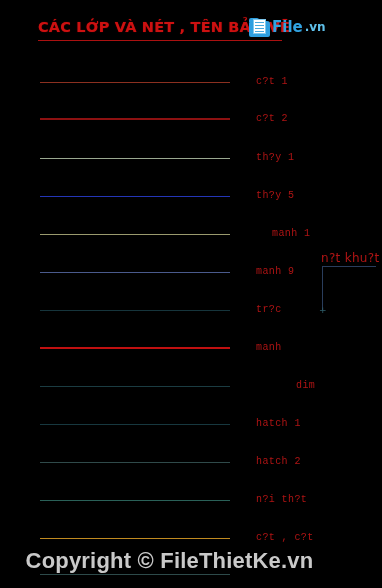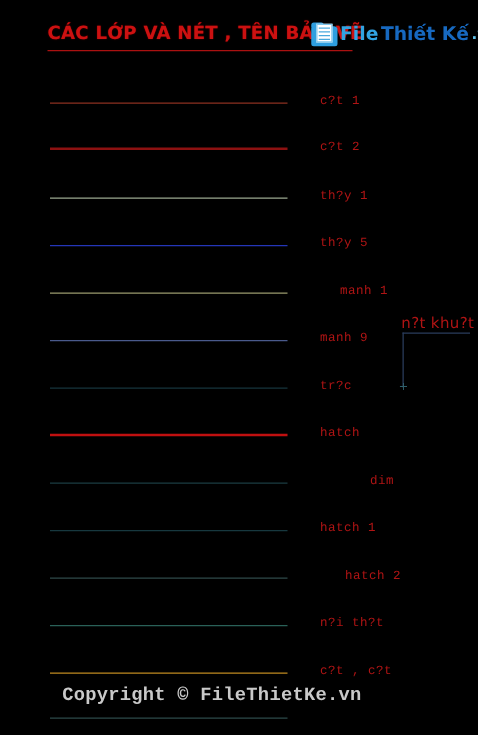--- a/index.html
+++ b/index.html
@@ -220,7 +220,6 @@
       <div class="fline" style="top:13px"></div>
     </div>
     <span class="logo-word lw-file">File</span>
-    <span class="logo-word lw-thiet">Thiết Kế</span>
     <span class="logo-word lw-vn">.vn</span>
   </div>
 

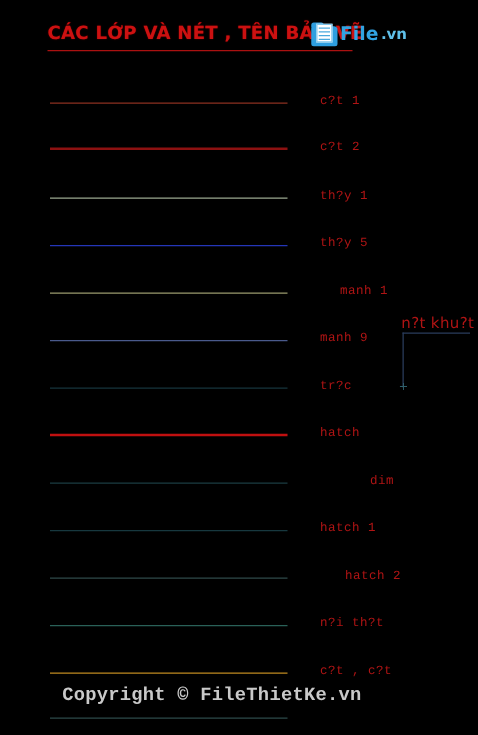--- a/index.html
+++ b/index.html
@@ -254,7 +254,7 @@
       </div>
       <div class="line-row" style="top: 348px;">
         <div class="line-sample" style="width: 190px; height: 2px; background: rgb(192, 16, 16); top: -1px;"></div>
-        <div class="line-label" style="top: -6px; color: rgb(176, 20, 20);">hatch</div>
+        <div class="line-label" style="top: -6px; color: rgb(176, 20, 20);">manh</div>
       </div>
       <div class="line-row" style="top: 386px;">
         <div class="line-sample" style="width: 190px; height: 1px; background: rgb(27, 60, 66); top: 0px;"></div>

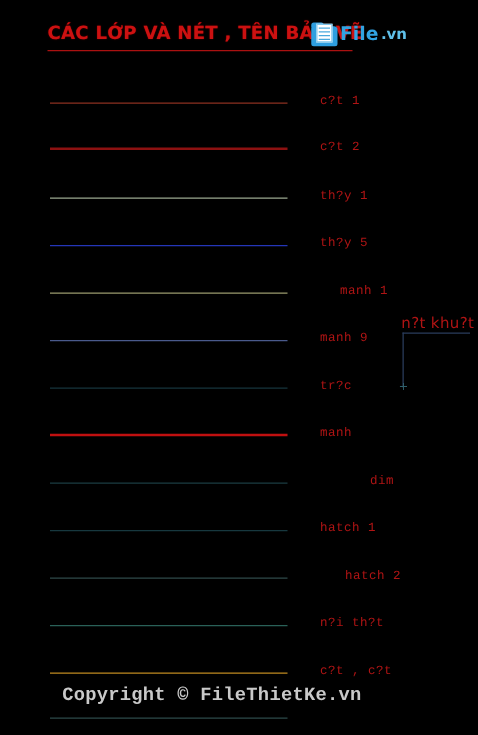--- a/index.html
+++ b/index.html
@@ -266,7 +266,7 @@
       </div>
       <div class="line-row" style="top: 462px;">
         <div class="line-sample" style="width: 190px; height: 1px; background: rgb(47, 74, 74); top: 0px;"></div>
-        <div class="line-label" style="top: -6px; color: rgb(176, 20, 20); margin-left: 20px;">hatch 2</div>
+        <div class="line-label" style="top: -6px; color: rgb(176, 20, 20);">hatch 2</div>
       </div>
       <div class="line-row" style="top: 500px;">
         <div class="line-sample" style="width: 190px; height: 1px; background: rgb(42, 97, 88); top: 0px;"></div>

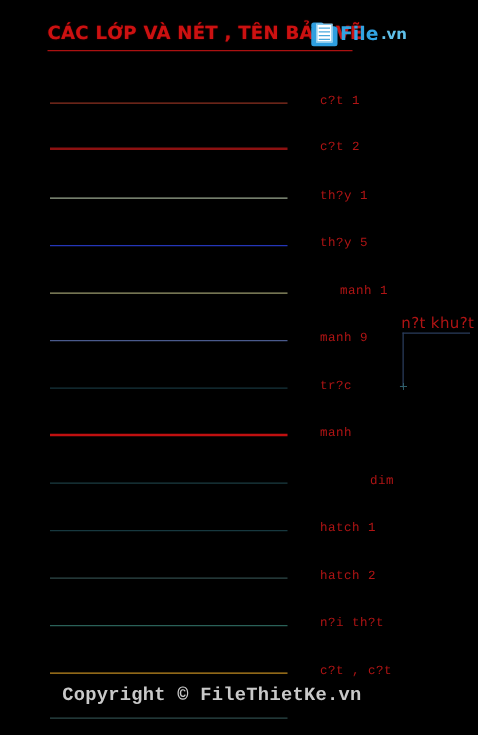--- a/index.html
+++ b/index.html
@@ -183,8 +183,8 @@
     top: 548px;
     width: 339px;
     text-align: center;
-    font-family: Liberation Mono, monospace;
-    font-size: 15px;
+    font-family: Liberation Sans, sans-serif;
+    font-size: 22px;
     font-weight: bold;
     color: #c9c9c9;
     letter-spacing: 0.2px;

